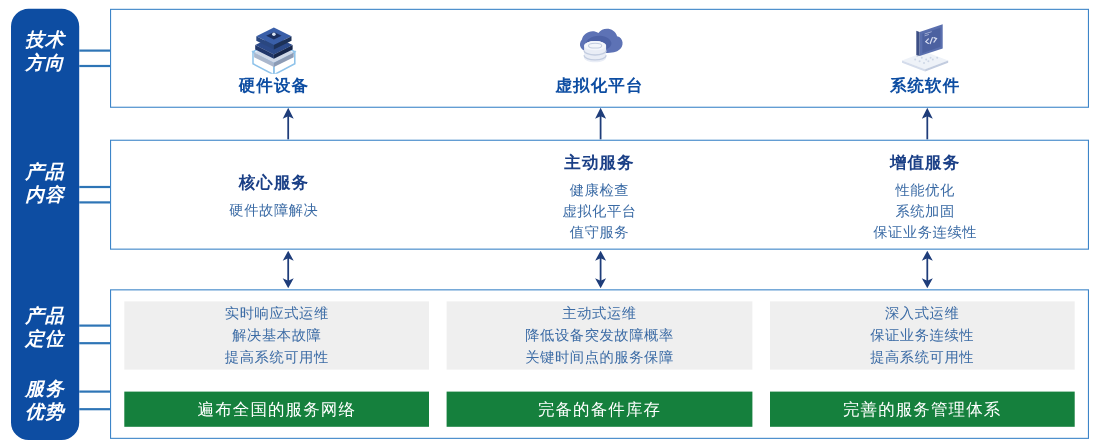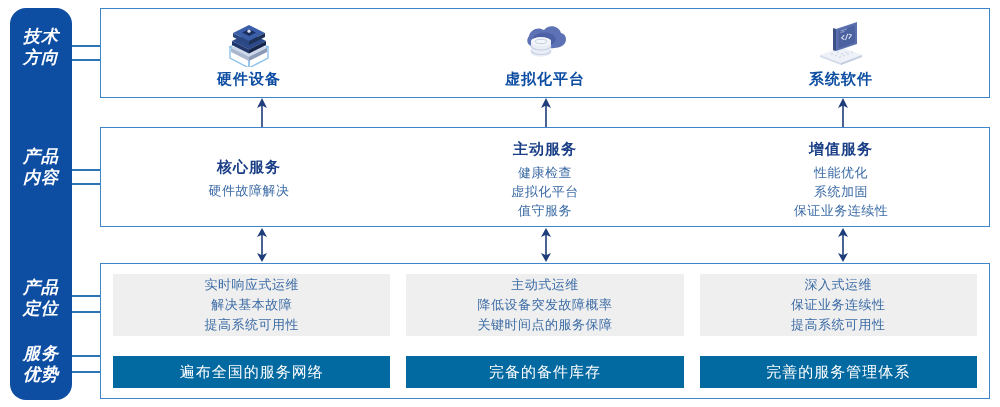--- a/index.html
+++ b/index.html
@@ -71,7 +71,7 @@
   }
   .pos-gray .p-item{color:#3b6ba5;font-size:13px;line-height:20px;letter-spacing:.5px;}
   .pos-blue{
-    background:#0369a1;height:32px;display:flex;align-items:center;
+    background:#15803d;height:32px;display:flex;align-items:center;
     justify-content:center;color:#ffffff;font-size:15px;letter-spacing:1px;
   }
 

